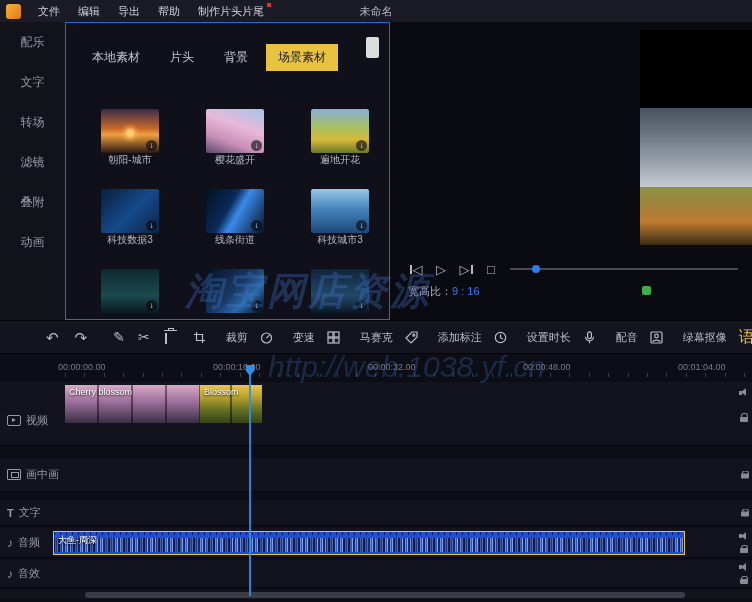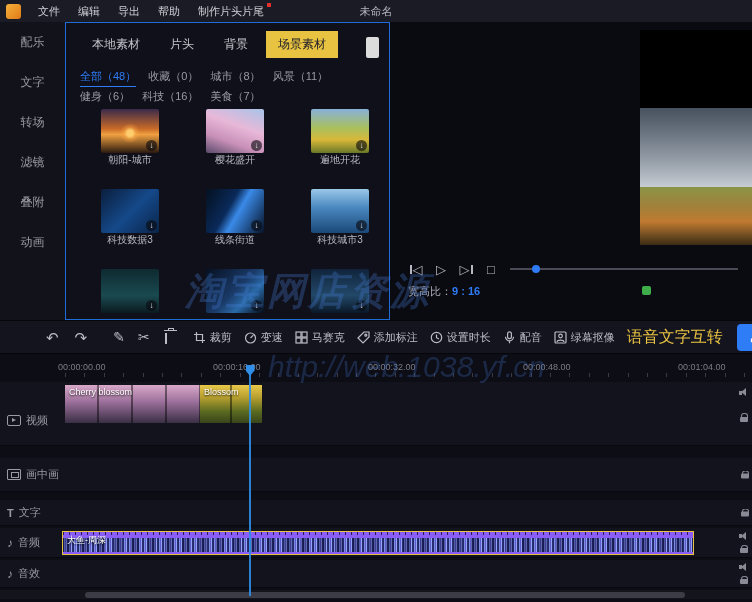--- a/index.html
+++ b/index.html
@@ -21,7 +21,7 @@
 
 
 .panel{position:absolute;left:65px;top:22px;width:325px;height:298px;background:#10101a;border:1px solid #1d6cd8;overflow:hidden;z-index:6;}
-.tabs{position:absolute;left:14px;top:8px;display:flex;gap:6px;}
+.tabs{position:absolute;left:14px;top:21px;display:flex;gap:6px;}
 .tab{font-size:12px;color:#c4c4cc;padding:5px 12px;white-space:nowrap;cursor:pointer;}
 .tab.active{background:#e8c241;color:#20202a;}
 .tab-extra{position:absolute;left:300px;top:14px;width:13px;height:21px;background:#dcdcdc;border-radius:2px;}

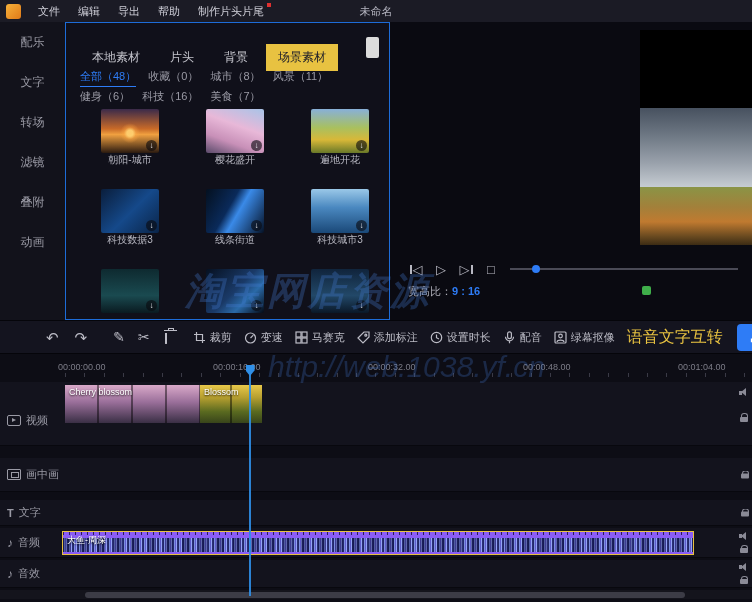--- a/index.html
+++ b/index.html
@@ -150,15 +150,6 @@
       <div class="tab active">场景素材</div>
     </div>
     <div class="tab-extra"></div>
-    <div class="cats">
-      <span class="cat active">全部（48）</span>
-      <span class="cat">收藏（0）</span>
-      <span class="cat">城市（8）</span>
-      <span class="cat">风景（11）</span>
-      <span class="cat">健身（6）</span>
-      <span class="cat">科技（16）</span>
-      <span class="cat">美食（7）</span>
-    </div>
     <div class="grid">
       <div class="card">
         <div class="thumb t1">

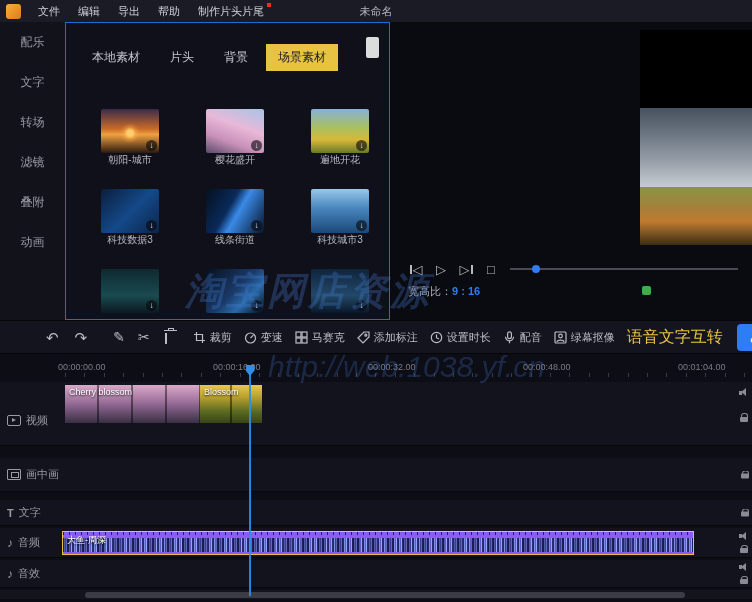--- a/index.html
+++ b/index.html
@@ -56,7 +56,7 @@
 .slider{position:absolute;left:120px;top:246px;width:228px;height:2px;background:#4a4a56;cursor:pointer;}
 .slider .dot{position:absolute;left:22px;top:-3px;width:8px;height:8px;border-radius:50%;background:#2e7cf6;}
 .aspect{position:absolute;left:18px;top:262px;font-size:11px;color:#aeaeb8;}
-.aspect b{color:#2e7cf6;font-weight:bold;}
+.aspect b{color:#2e7cf6;font-weight:normal;}
 .gdot{position:absolute;left:252px;top:264px;width:9px;height:9px;border-radius:2px;background:#3fae4a;}
 
 

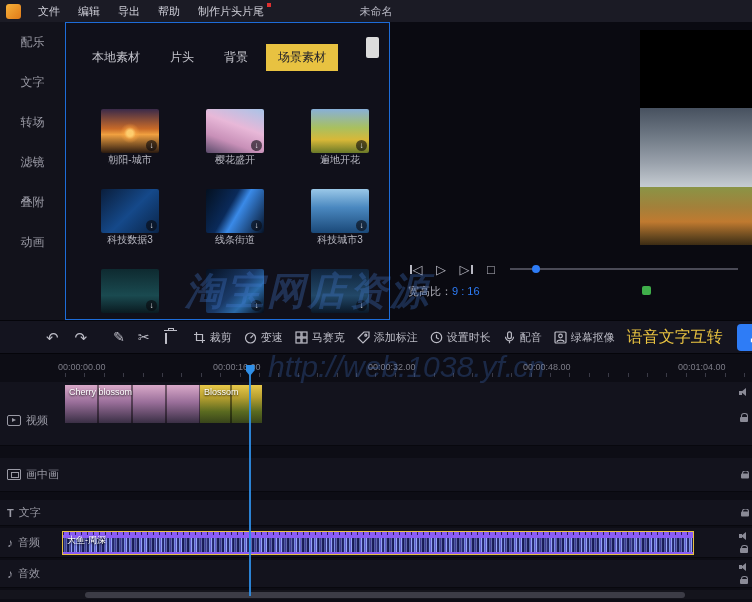--- a/index.html
+++ b/index.html
@@ -67,7 +67,7 @@
 .trash{width:10px;height:11px;border:1px solid #bcbcc6;border-top:none;border-radius:0 0 2px 2px;position:relative;margin:3px 16px 0 2px;cursor:pointer;}
 .trash::before{content:"";position:absolute;left:-2px;top:-3px;width:13px;height:1px;background:#bcbcc6;}
 .trash::after{content:"";position:absolute;left:2px;top:-5px;width:4px;height:2px;border:1px solid #bcbcc6;border-bottom:none;}
-.tbtn{display:flex;align-items:center;gap:4px;background:none;border:none;color:#bcbcc6;font-size:11px;margin-right:12px;cursor:pointer;white-space:nowrap;font-family:inherit;}
+.tbtn{display:flex;align-items:center;gap:20px;background:none;border:none;color:#bcbcc6;font-size:11px;margin-right:12px;cursor:pointer;white-space:nowrap;font-family:inherit;}
 .tbtn svg{stroke:#bcbcc6;fill:none;stroke-width:1.2;}
 .speech{margin-left:auto;color:#e8c241;font-size:16px;cursor:pointer;white-space:nowrap;}
 .export{display:flex;align-items:center;gap:5px;margin-left:14px;background:#2e7cf6;border:none;border-radius:4px;color:#fff;font-size:12px;padding:5px 13px;cursor:pointer;font-family:inherit;white-space:nowrap;}

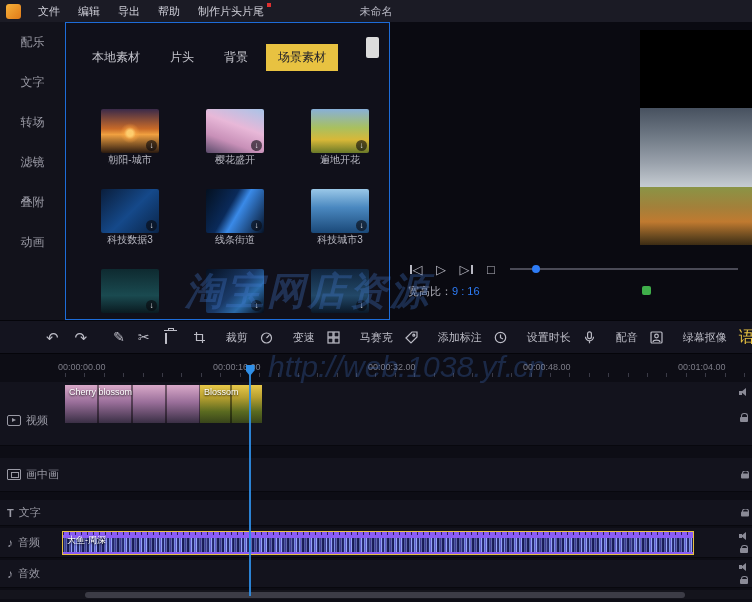--- a/index.html
+++ b/index.html
@@ -97,7 +97,7 @@
 .clip-label{position:absolute;left:4px;top:2px;font-size:9px;color:#fff;text-shadow:0 1px 2px rgba(0,0,0,.9);white-space:nowrap;}
 .clip-v1{left:65px;top:3px;width:135px;height:38px;background:repeating-linear-gradient(90deg,transparent 0 32px,rgba(0,0,0,.45) 32px 34px),linear-gradient(180deg,#d9a9c9 0%,#9a6f9a 45%,#3a2f45 100%);}
 .clip-v2{left:200px;top:3px;width:62px;height:38px;background:repeating-linear-gradient(90deg,transparent 0 30px,rgba(0,0,0,.45) 30px 32px),linear-gradient(180deg,#e8c84a 0%,#b8a030 32%,#5a6a20 70%,#38441a 100%);}
-.clip-audio{left:62px;top:3px;width:632px;height:24px;background:#8b5cf6;border:1px solid #e8c241;}
+.clip-audio{left:53px;top:3px;width:632px;height:24px;background:#1d4ed8;border:1px solid #e8c241;}
 .wave{position:absolute;left:0;right:0;top:6px;bottom:2px;background:repeating-linear-gradient(90deg,rgba(0,0,40,.35) 0 8px,transparent 8px 17px),repeating-linear-gradient(90deg,rgba(18,32,80,.85) 0 1px,rgba(120,150,220,.85) 1px 2px,rgba(60,90,170,.55) 2px 3px,rgba(150,180,245,.8) 3px 4px,rgba(25,40,95,.85) 4px 5px);}
 .clip-audio::before{content:"";position:absolute;left:0;right:0;top:0;height:3px;background:repeating-linear-gradient(90deg,rgba(0,0,20,.7) 0 1px,transparent 1px 6px);}
 .playhead{position:absolute;left:249px;top:12px;width:2px;height:230px;background:rgba(47,143,232,.9);z-index:15;}

